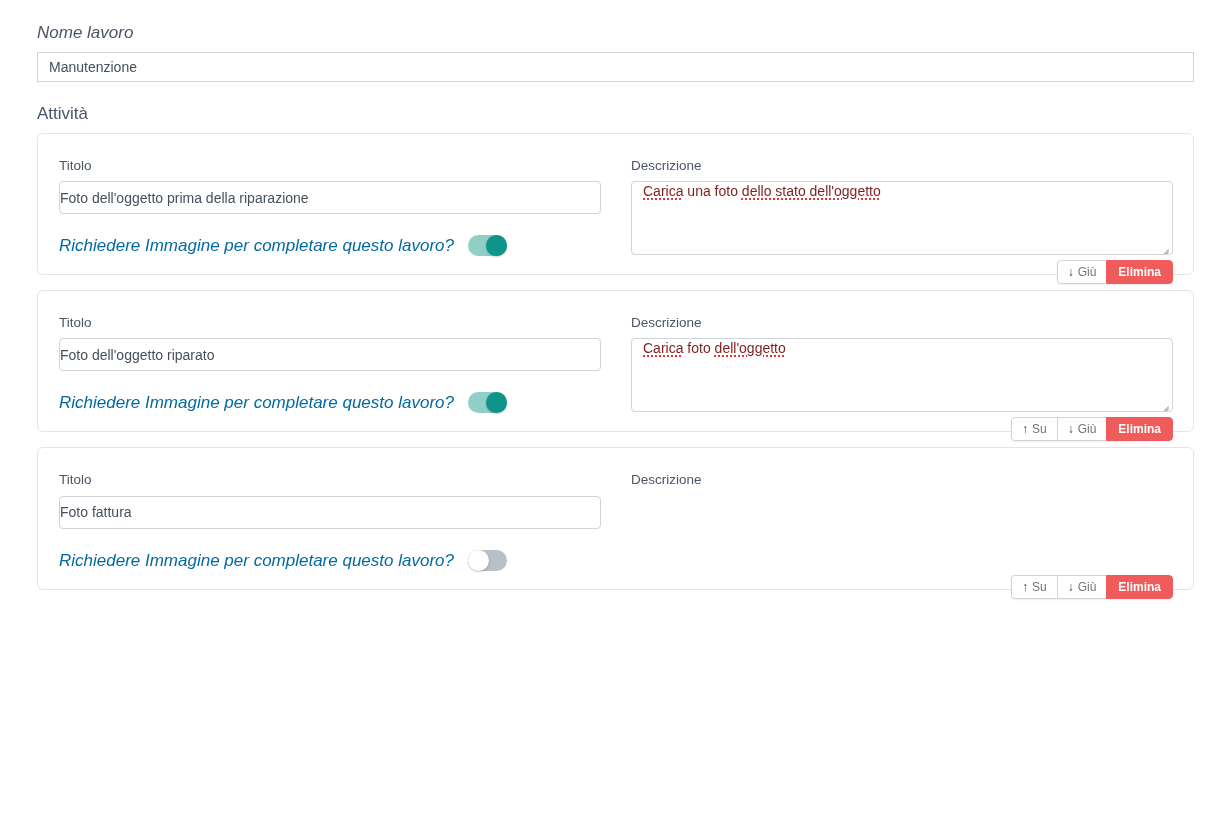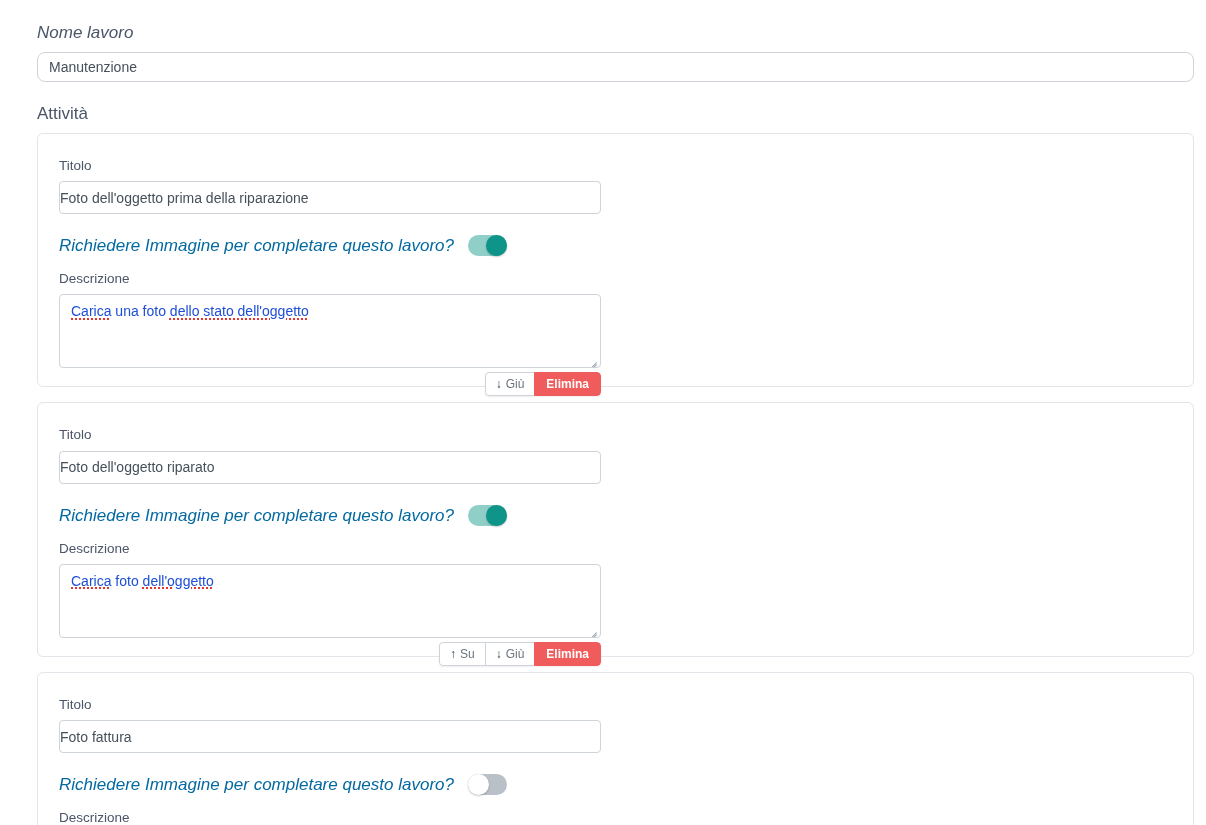--- a/index.html
+++ b/index.html
@@ -43,7 +43,7 @@
     width: 1157px;
     height: 30px;
     border: 1px solid #ced4da;
-    border-radius: 8px;
+    border-radius: 0;
     background: #fff;
     padding: 4px 11px;
     font-family: "Liberation Sans", sans-serif;

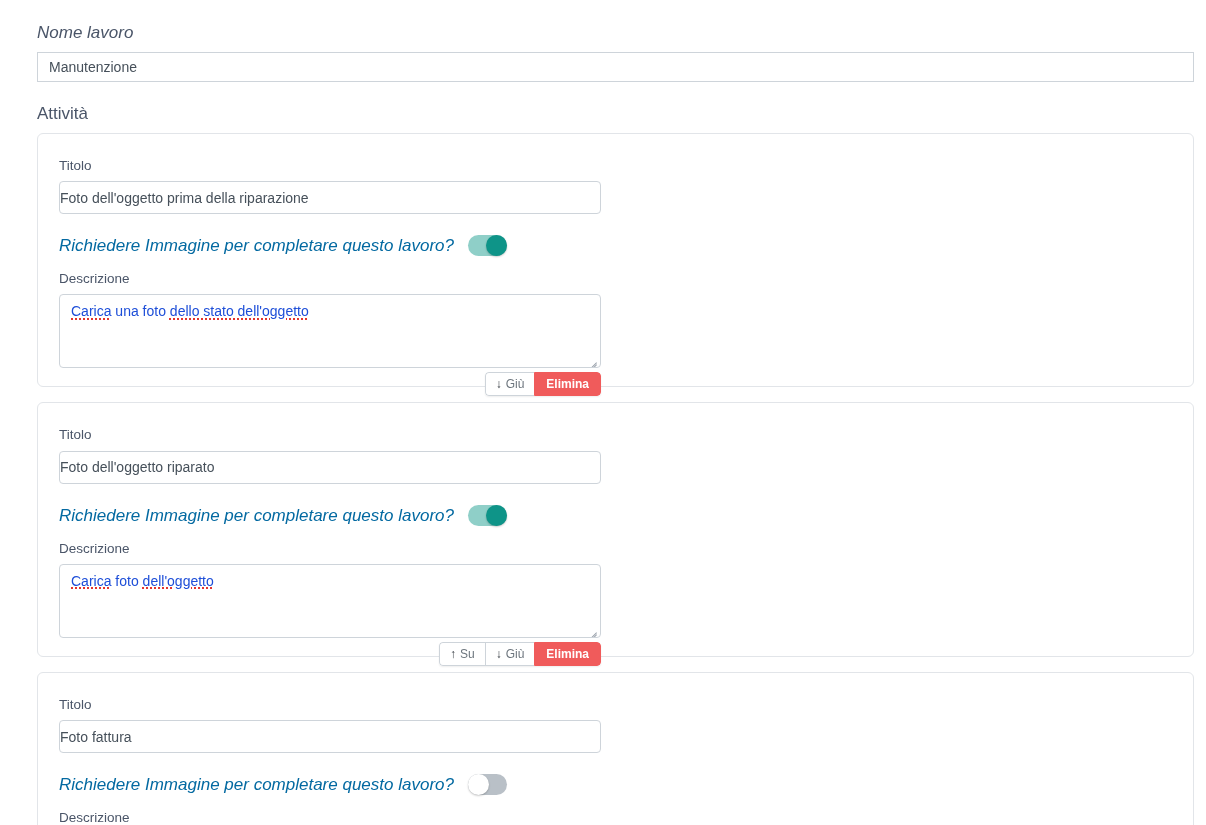--- a/index.html
+++ b/index.html
@@ -77,8 +77,7 @@
     margin-bottom: 15px;
     padding: 24px 21px 18px 21px;
     display: flex;
-    gap: 15px;
-    flex-direction: column;
+    gap: 30px;
   }
   .card-left { width: 542px; flex: none; }
   .card-right { width: 542px; flex: none; position: relative; }

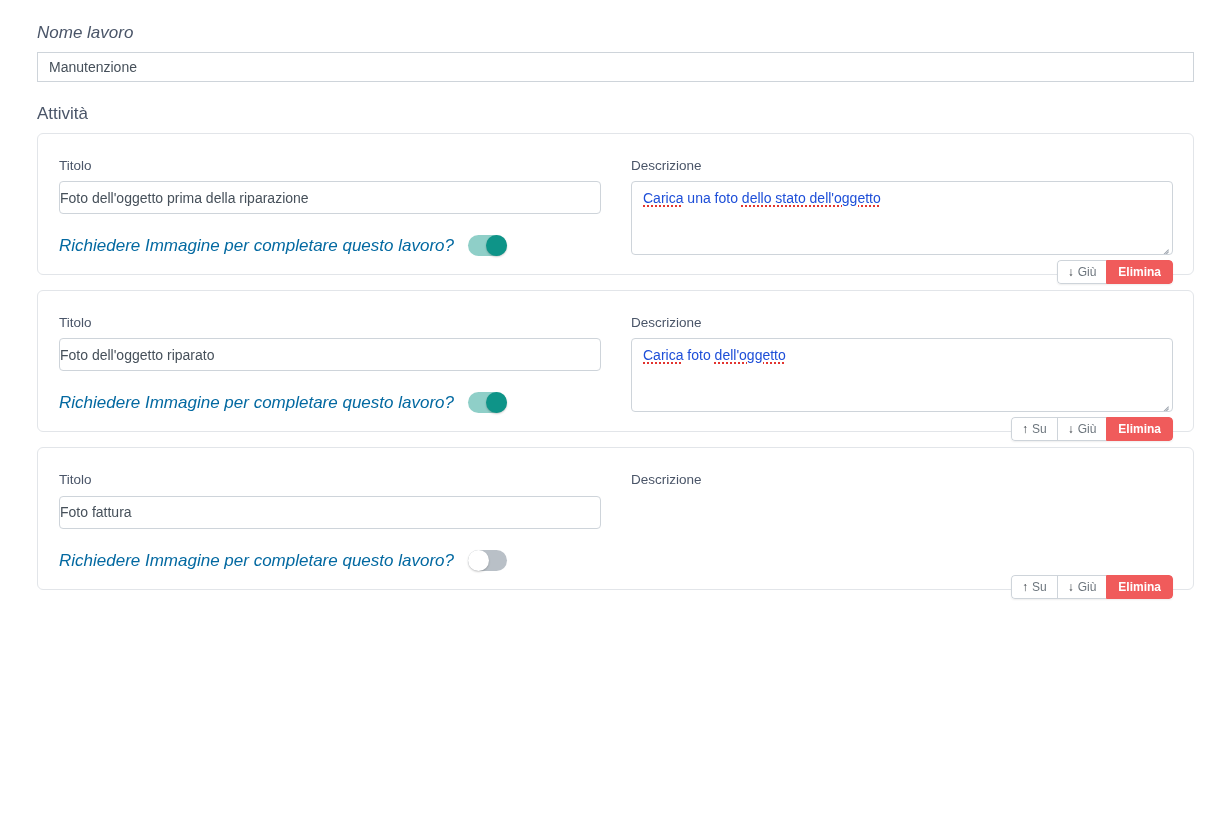--- a/index.html
+++ b/index.html
@@ -119,9 +119,9 @@
   }
   .ta-text {
     position: absolute;
-    top: 7px; left: 11px; right: 14px;
+    top: 0; left: 11px; right: 14px;
     font-size: 14px;
-    color: #1d4ed8;
+    color: #7f1d1d;
     line-height: 1.35;
     white-space: pre-wrap;
   }

